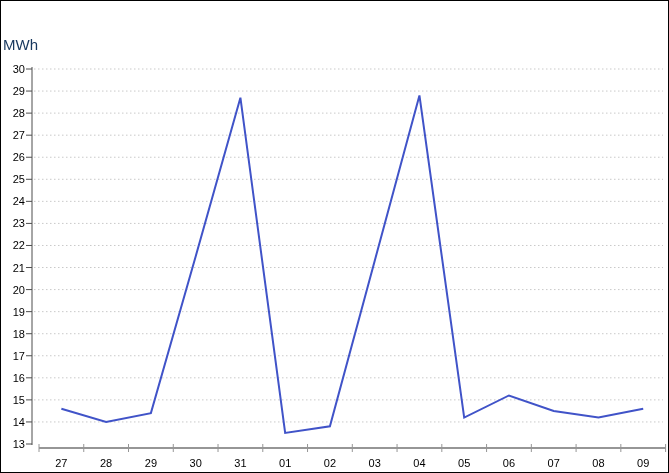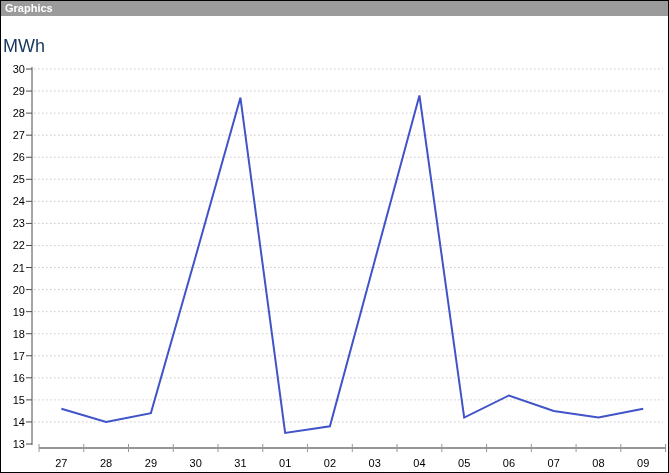--- a/index.html
+++ b/index.html
@@ -47,9 +47,6 @@
 <body>
 
 <div class="window">
-  <div class="titlebar">
-    <span>Graphics</span>
-  </div>
   <div class="ylabel">MWh</div>
   <svg class="chart" id="chart" width="669" height="473">
       <g>

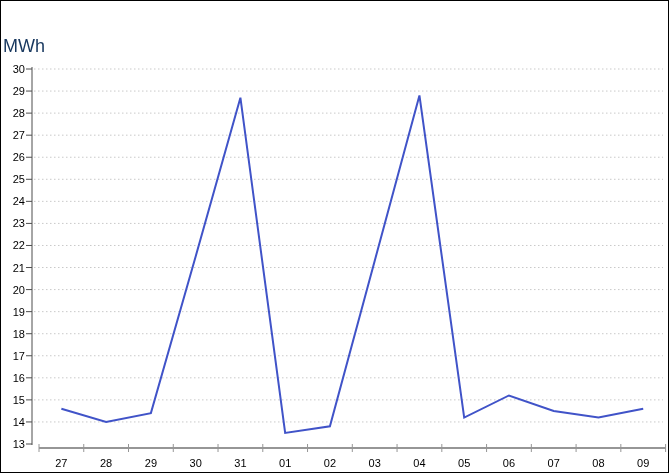--- a/index.html
+++ b/index.html
@@ -30,7 +30,7 @@
     position: absolute;
     left: 2px;
     top: 35px;
-    font-size: 18px;
+    font-size: 15px;
     color: #17375e;
   }
   svg.chart {

